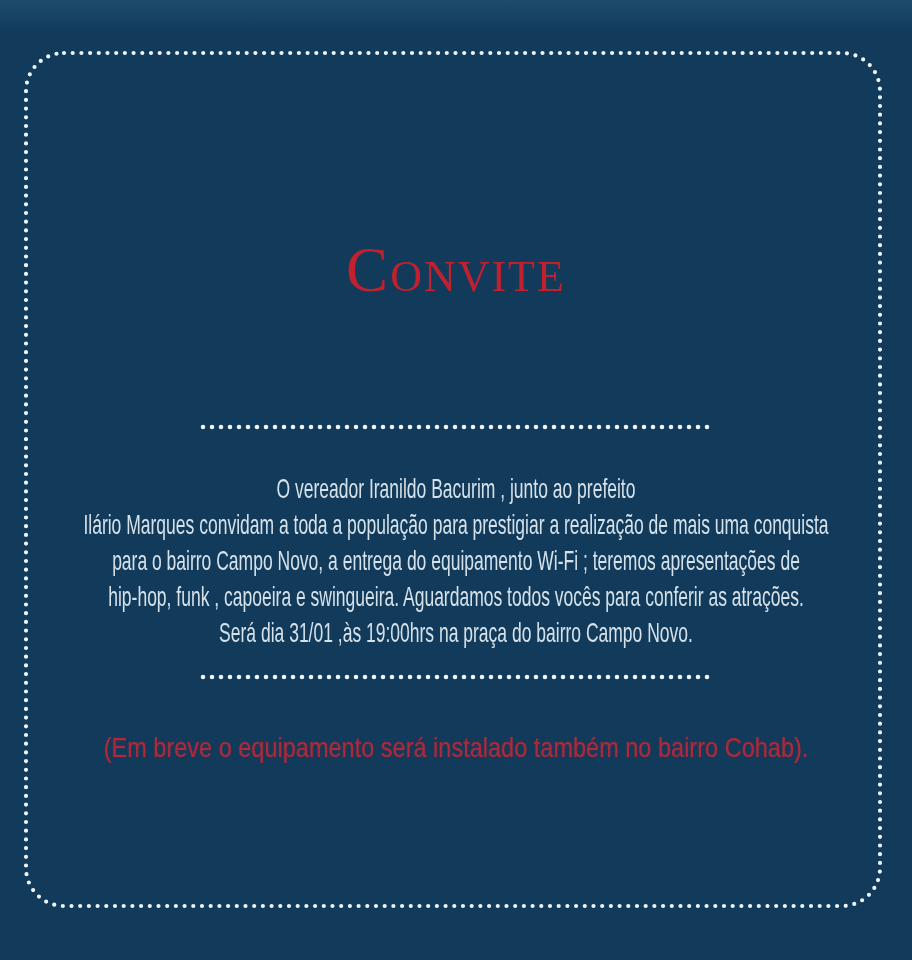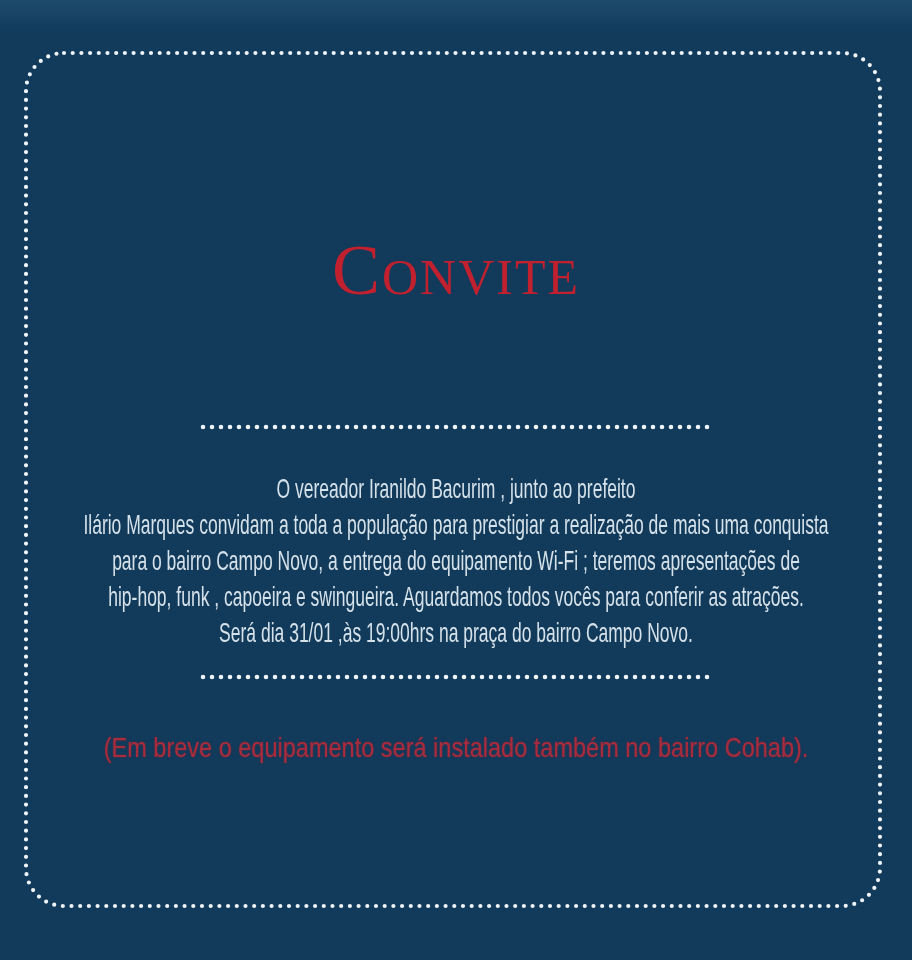--- a/index.html
+++ b/index.html
@@ -52,7 +52,7 @@
     font-family:"Liberation Serif", serif;
     font-weight:normal;
     font-variant:small-caps;
-    font-size:72px;
+    font-size:63px;
     line-height:88px;
     letter-spacing:2px;
     color:var(--title-red);

